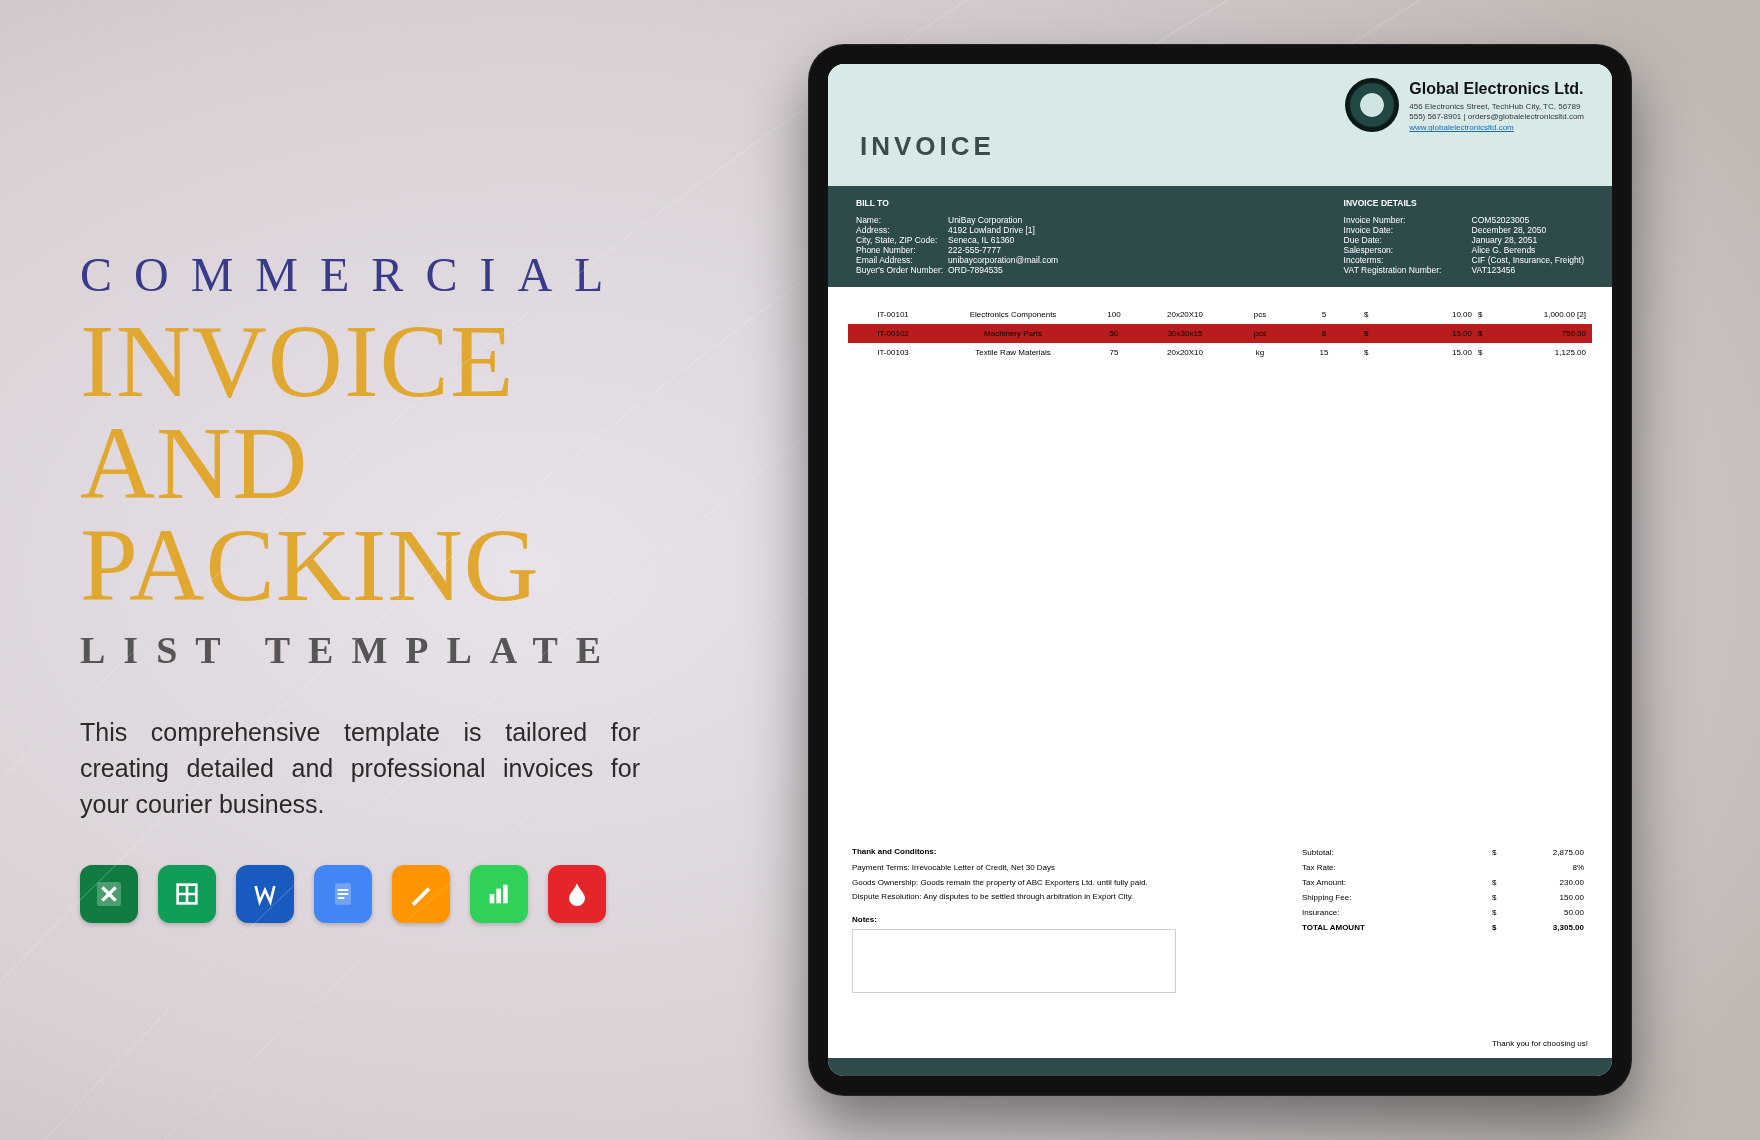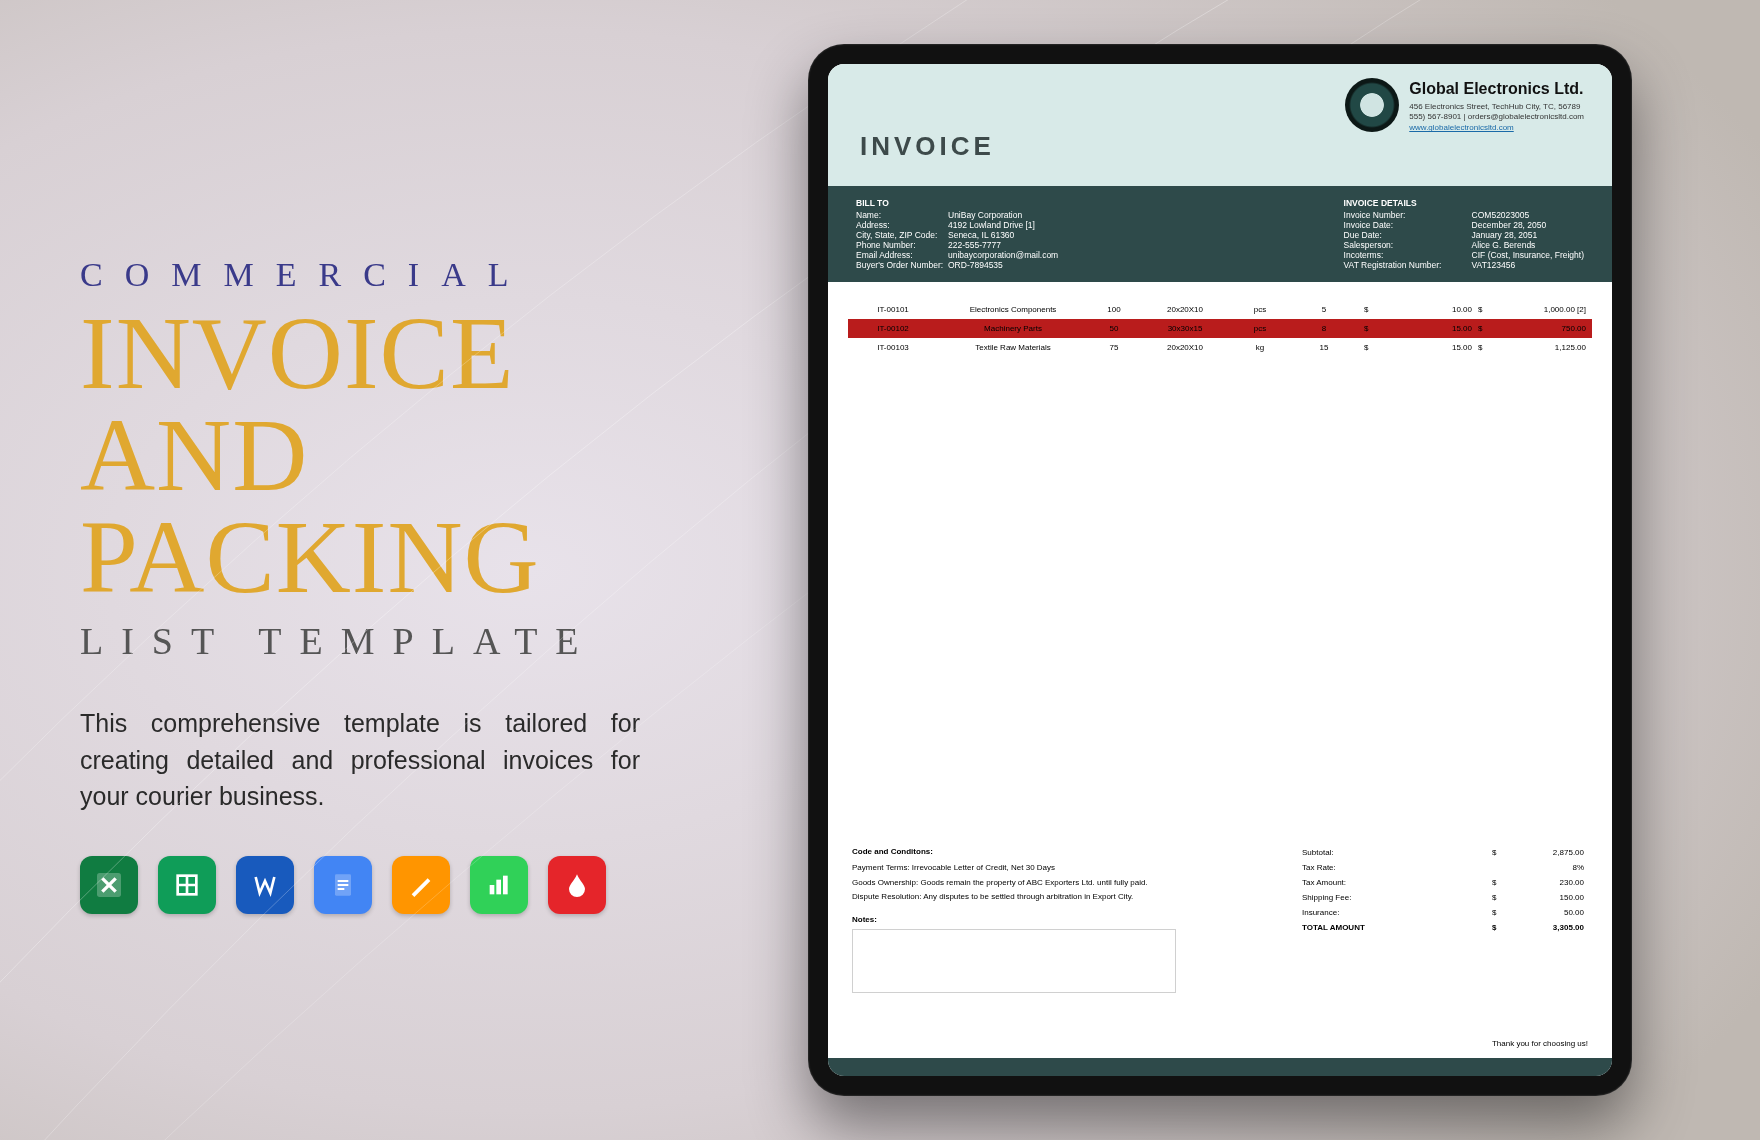--- a/index.html
+++ b/index.html
@@ -29,7 +29,7 @@
   .co-det .url{color:#1a6aa8;text-decoration:underline}
 
   .dark{background:#2e4a4a;color:#fff;padding:12px 28px;font-size:8.5px;display:flex;justify-content:space-between}
-  .dark .col{display:flex;flex-direction:column;}
+  .dark .col{display:flex;flex-direction:column;gap:5px}
   .dark .h{font-weight:700;margin-bottom:2px}
   .dark .row{display:flex}
   .dark .lab{width:92px}

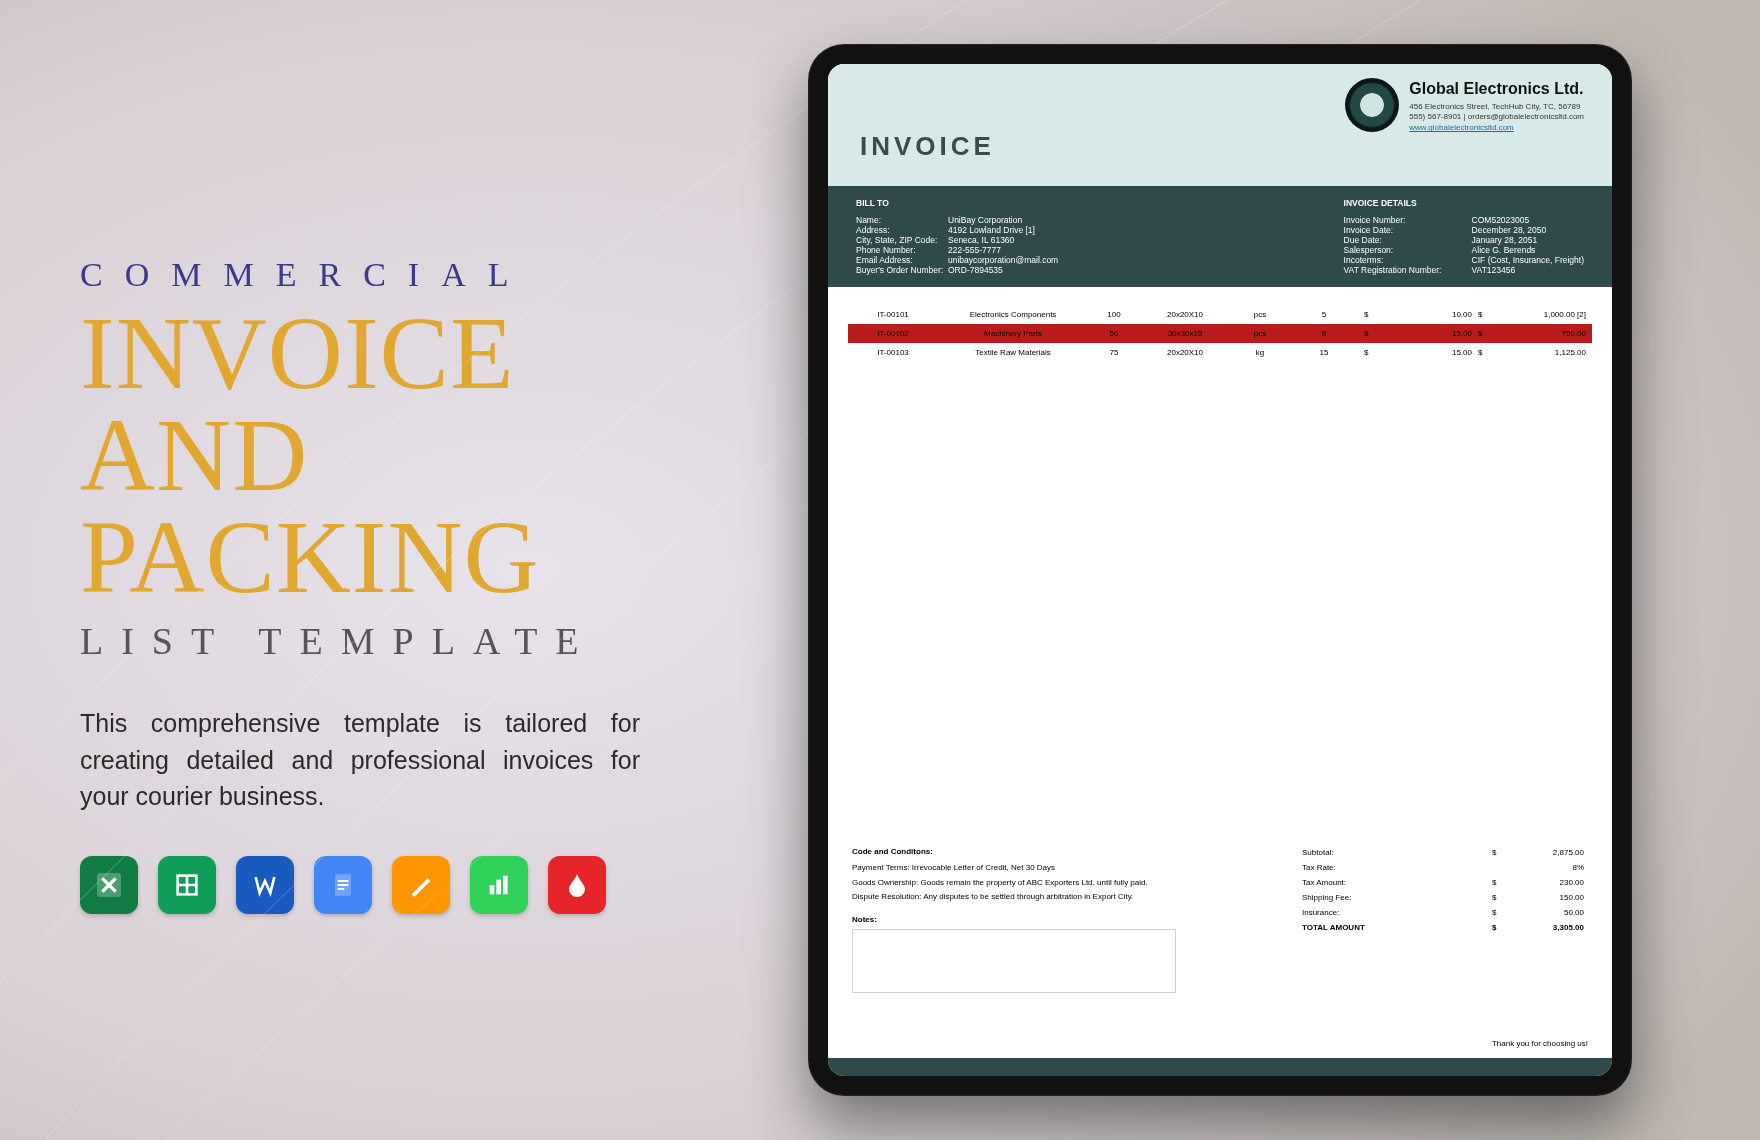--- a/index.html
+++ b/index.html
@@ -8,7 +8,7 @@
   .arcs svg{position:absolute;inset:0}
   .main{display:flex;width:100%;height:100%;align-items:center;padding:60px 80px;}
   .left{flex:0 0 680px;padding-top:30px;}
-  .w1{font-family:Georgia,"Times New Roman",serif;font-size:34px;letter-spacing:22px;color:#3a3a8a;font-weight:400;margin-bottom:8px;}
+  .w1{font-family:Georgia,"Times New Roman",serif;font-size:48px;letter-spacing:22px;color:#3a3a8a;font-weight:400;margin-bottom:8px;}
   .w2,.w3,.w4{font-family:Georgia,"Times New Roman",serif;font-size:104px;line-height:.98;color:#e0a830;font-weight:400;letter-spacing:1px}
   .w5{font-family:Georgia,"Times New Roman",serif;font-size:38px;letter-spacing:18px;color:#555;margin-top:12px;font-weight:400}
   .desc{font-size:25px;color:#2a2a2a;margin-top:42px;line-height:1.45;text-align:justify;max-width:560px;font-weight:300}

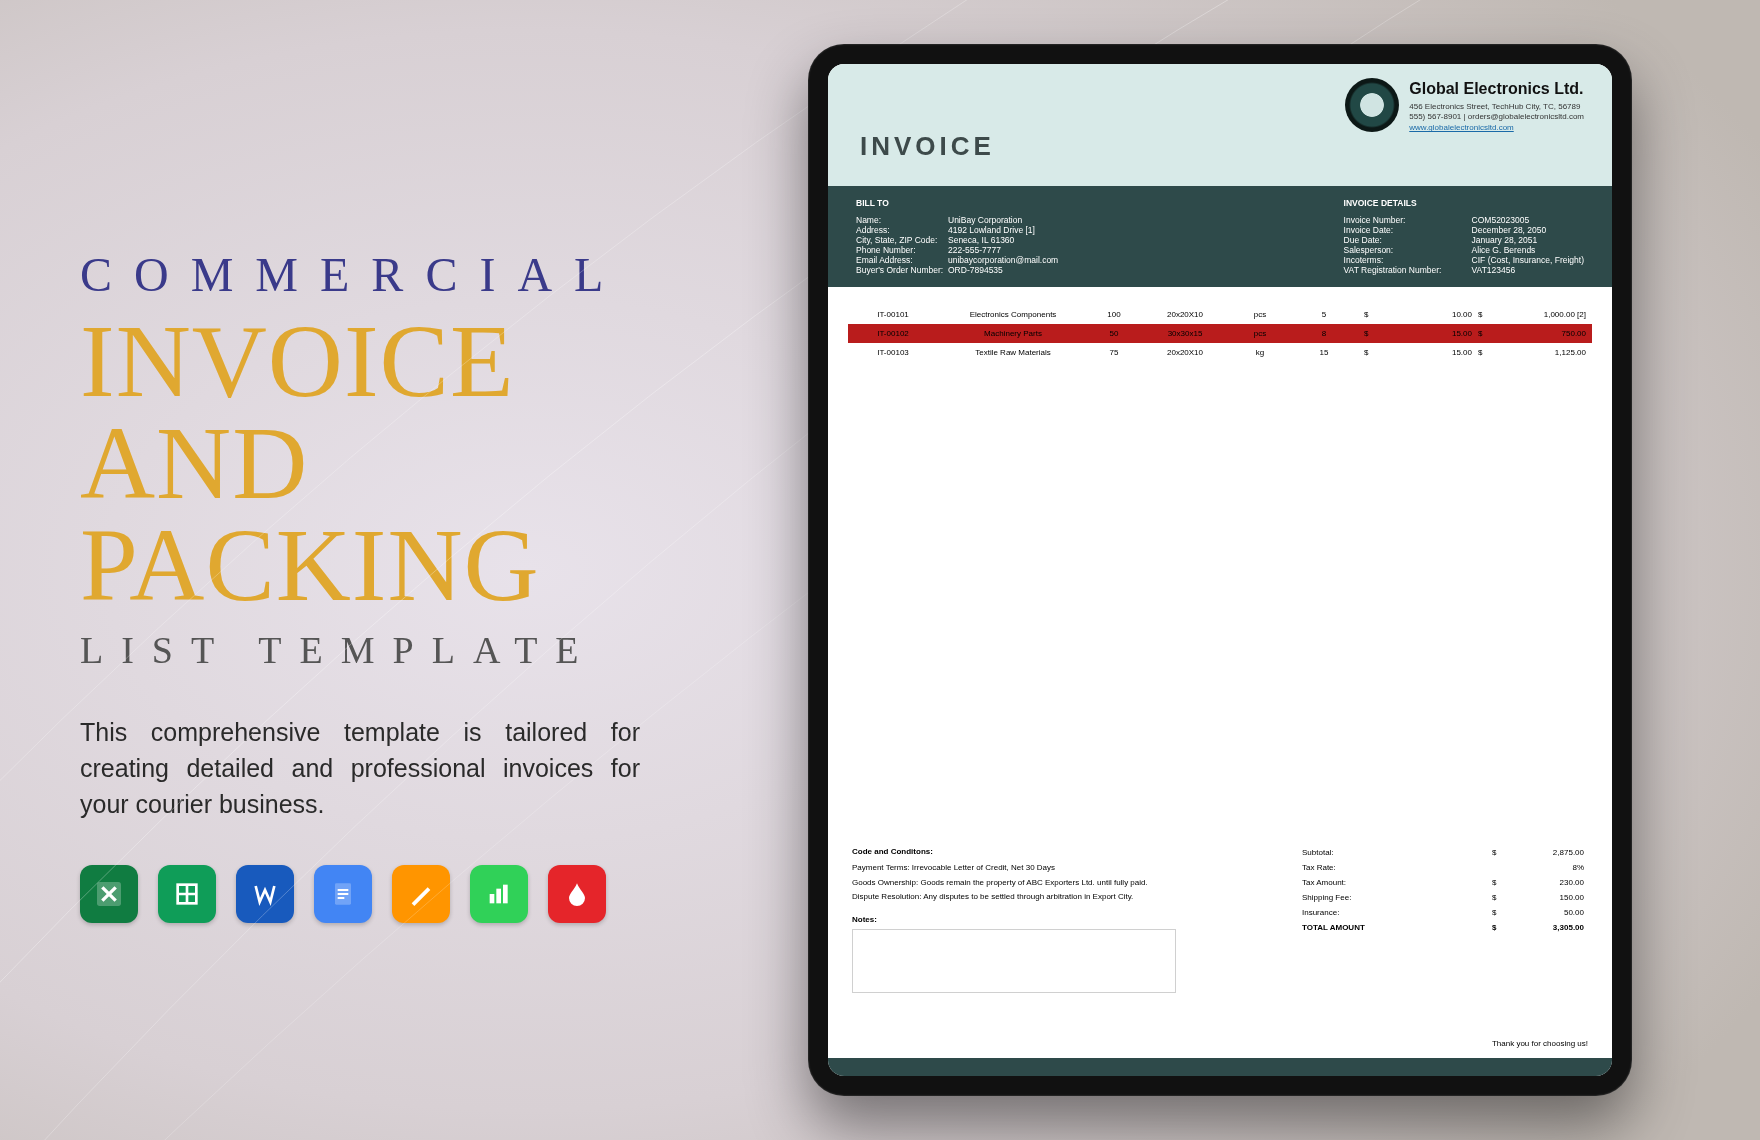--- a/index.html
+++ b/index.html
@@ -10,7 +10,7 @@
   .left{flex:0 0 680px;padding-top:30px;}
   .w1{font-family:Georgia,"Times New Roman",serif;font-size:48px;letter-spacing:22px;color:#3a3a8a;font-weight:400;margin-bottom:8px;}
   .w2,.w3,.w4{font-family:Georgia,"Times New Roman",serif;font-size:104px;line-height:.98;color:#e0a830;font-weight:400;letter-spacing:1px}
-  .w5{font-family:Georgia,"Times New Roman",serif;font-size:38px;letter-spacing:18px;color:#555;margin-top:12px;font-weight:400}
+  .w5{font-family:Georgia,"Times New Roman",serif;font-size:38px;letter-spacing:18px;color:#555;margin-top:12px;font-weight:700}
   .desc{font-size:25px;color:#2a2a2a;margin-top:42px;line-height:1.45;text-align:justify;max-width:560px;font-weight:300}
   .icons{display:flex;gap:20px;margin-top:42px;}
   .ic{width:58px;height:58px;border-radius:12px;display:flex;align-items:center;justify-content:center;box-shadow:0 2px 4px rgba(0,0,0,.2)}

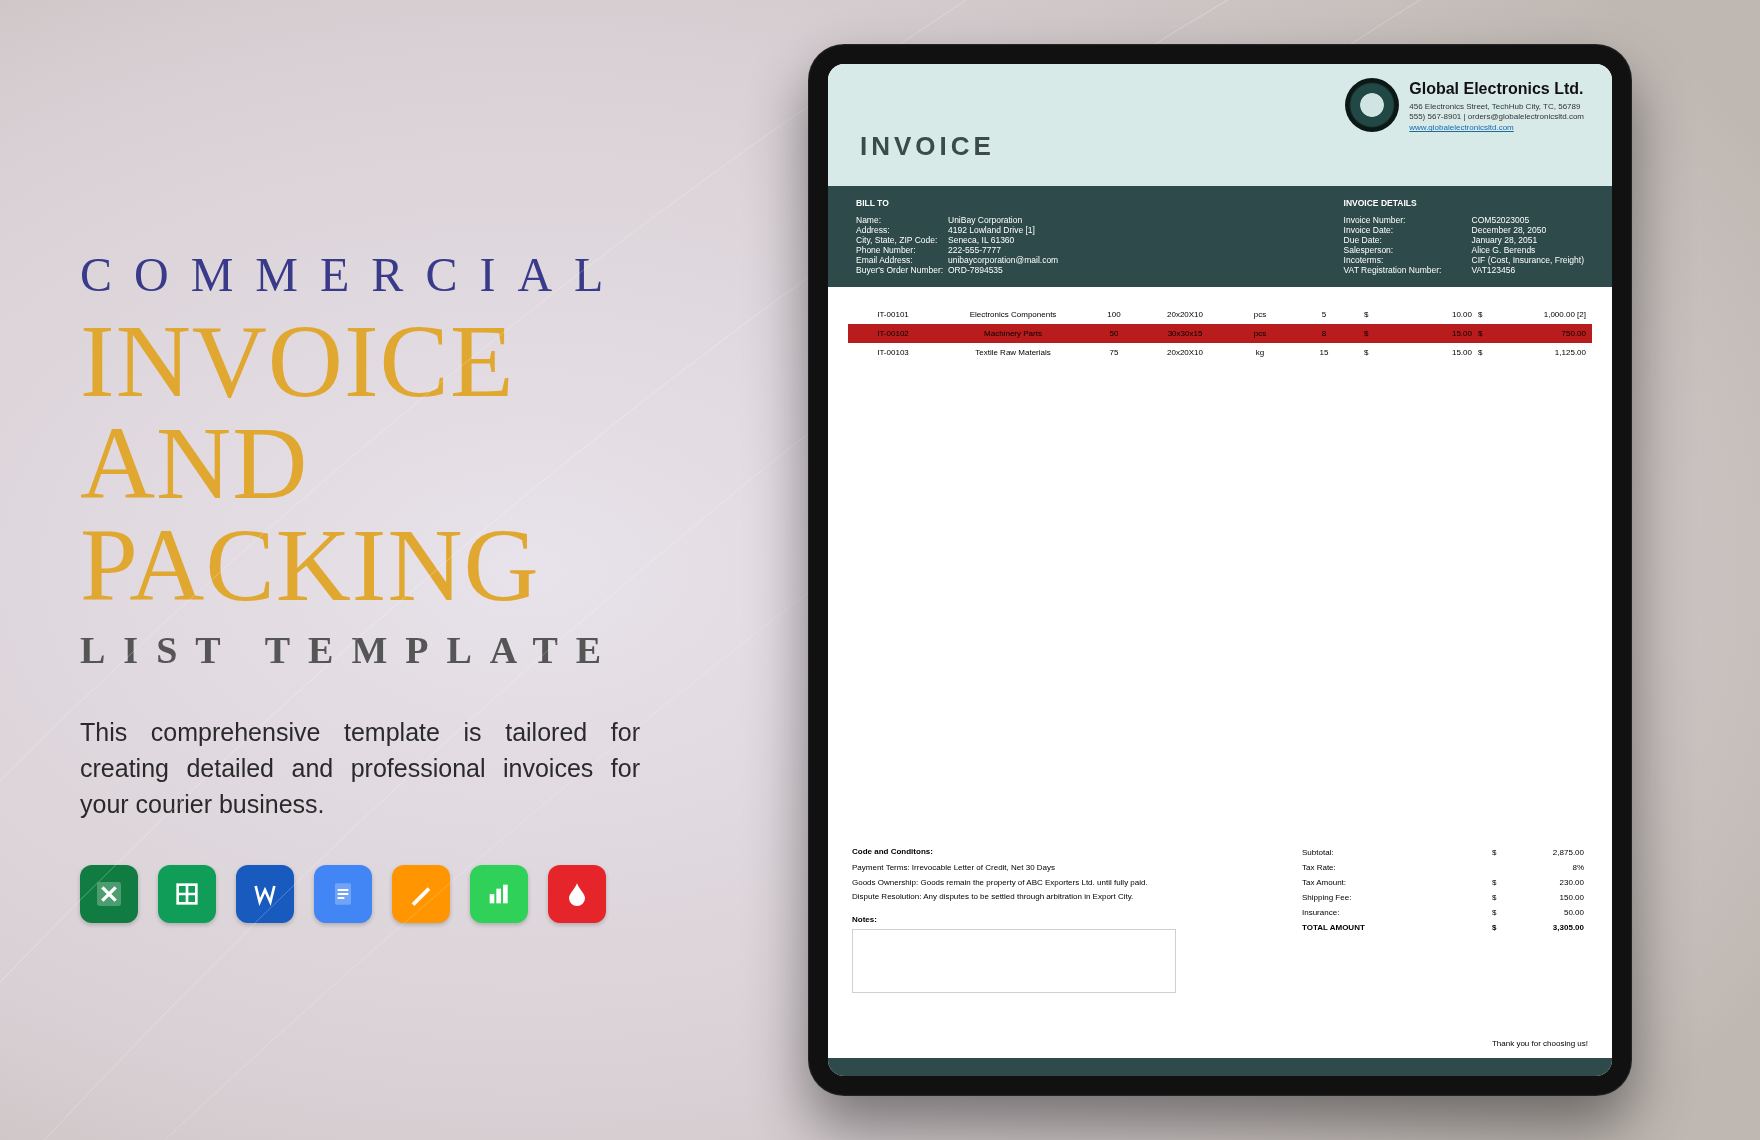--- a/index.html
+++ b/index.html
@@ -254,7 +254,7 @@
         <div class="foot">
           <div class="frow">
             <div class="terms">
-              <div class="h">Code and Conditons:</div>
+              <div class="h">Thank and Conditons:</div>
               <div id="terms-lines">
                   <div>Payment Terms: Irrevocable Letter of Credit, Net 30 Days</div>
                   <div>Goods Ownership: Goods remain the property of ABC Exporters Ltd. until fully paid.</div>

